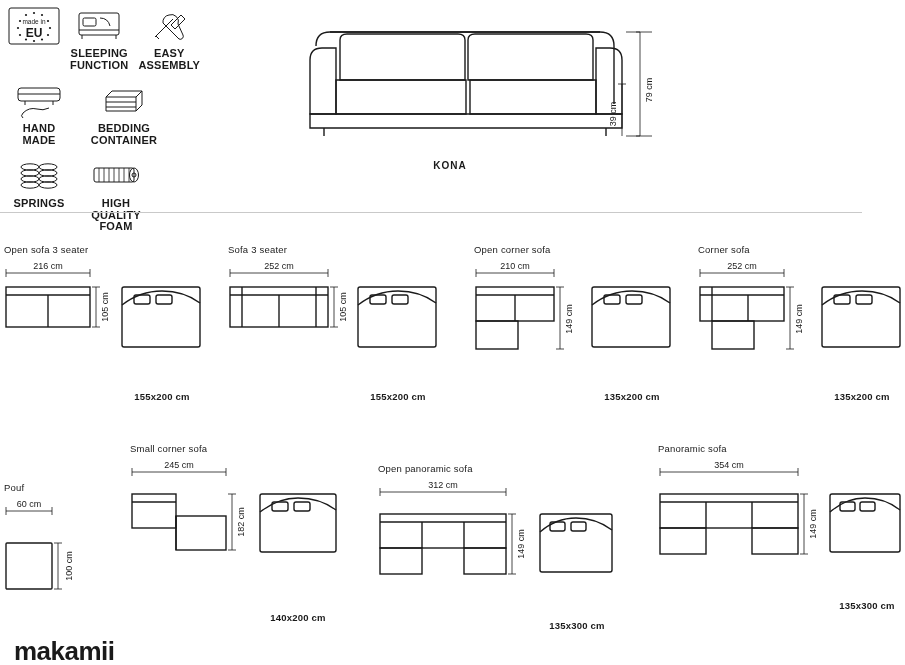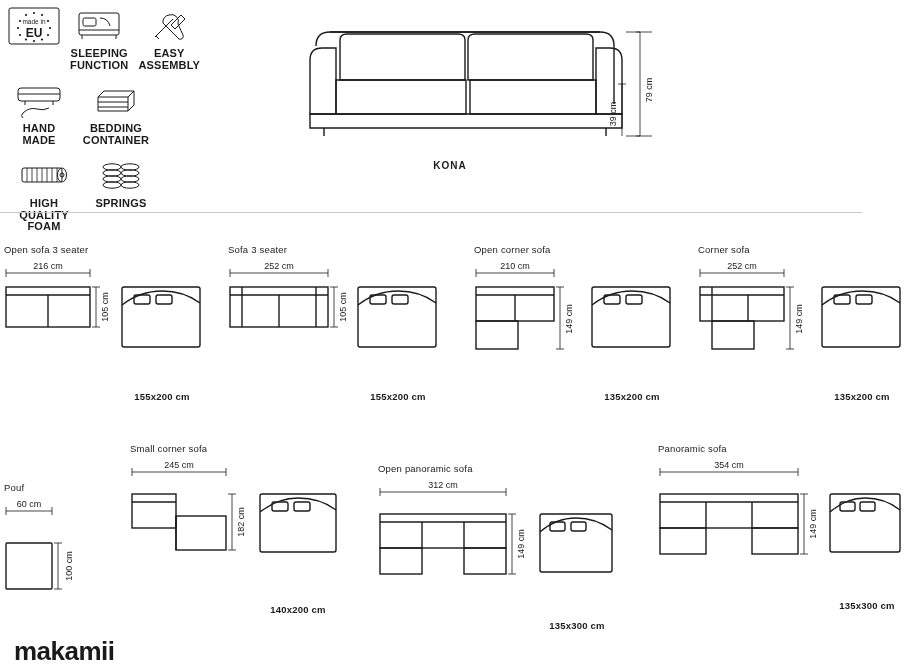--- a/index.html
+++ b/index.html
@@ -102,7 +102,7 @@
       </div>
     </div>
 
-    <div class="badge-row" style="margin-top:10px;">
+    <div class="badge-row" style="margin-top:10px;gap:8px;">
       <div class="badge">
         <div class="ico">
           <svg width="52" height="36" viewBox="0 0 52 36">

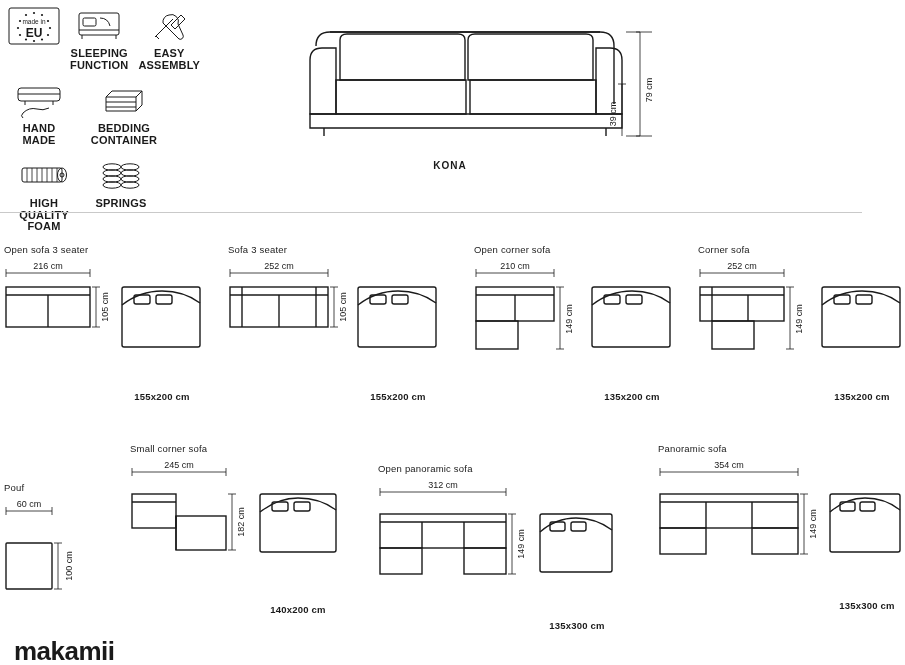--- a/index.html
+++ b/index.html
@@ -134,22 +134,6 @@
     </div>
 
     <div class="badge-row" style="margin-top:10px;">
-      <div class="badge wide">
-        <div class="ico">
-          <svg width="52" height="34" viewBox="0 0 52 34">
-            <rect x="4" y="9" width="40" height="14" rx="2" class="ln"></rect>
-            <g class="thin">
-              <path d="M9 9 v14 M14 9 v14 M19 9 v14 M24 9 v14 M29 9 v14 M34 9 v14 M39 9 v14"></path>
-            </g>
-            <ellipse cx="44" cy="16" rx="4.5" ry="7" class="ln" fill="#fff"></ellipse>
-            <circle cx="44" cy="16" r="2" class="ln"></circle>
-          </svg>
-        </div>
-        <div class="cap">
-          <span>HIGH QUALITY</span><br><span>FOAM</span>
-        </div>
-      </div>
-
       <div class="badge">
         <div class="ico">
           <svg width="46" height="34" viewBox="0 0 46 34">
@@ -169,6 +153,22 @@
           <span>SPRINGS</span>
         </div>
       </div>
+
+      <div class="badge wide">
+        <div class="ico">
+          <svg width="52" height="34" viewBox="0 0 52 34">
+            <rect x="4" y="9" width="40" height="14" rx="2" class="ln"></rect>
+            <g class="thin">
+              <path d="M9 9 v14 M14 9 v14 M19 9 v14 M24 9 v14 M29 9 v14 M34 9 v14 M39 9 v14"></path>
+            </g>
+            <ellipse cx="44" cy="16" rx="4.5" ry="7" class="ln" fill="#fff"></ellipse>
+            <circle cx="44" cy="16" r="2" class="ln"></circle>
+          </svg>
+        </div>
+        <div class="cap">
+          <span>HIGH QUALITY</span><br><span>FOAM</span>
+        </div>
+      </div>
     </div>
   </div>
 

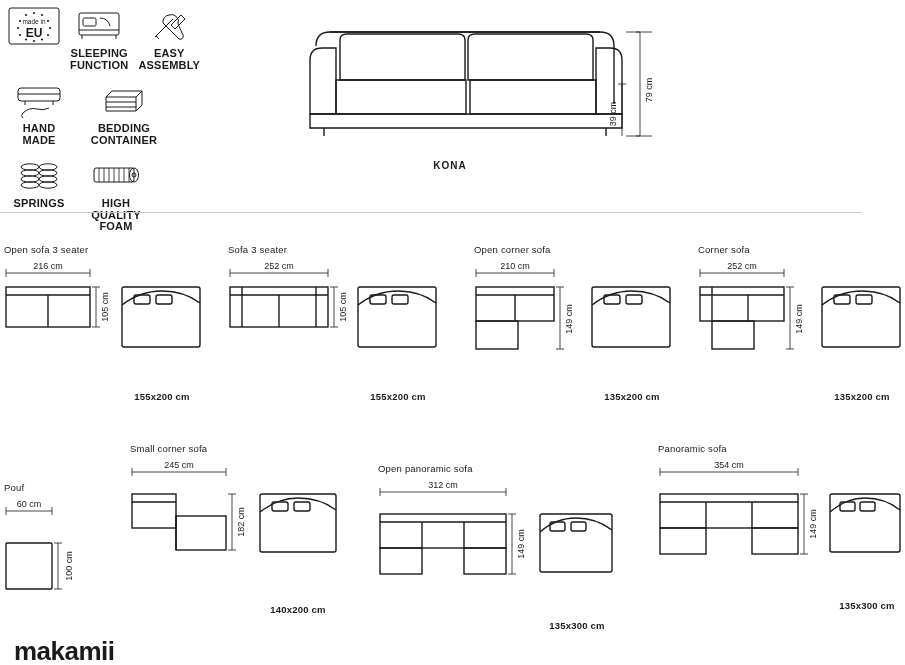--- a/index.html
+++ b/index.html
@@ -384,7 +384,7 @@
         <rect x="164" y="44" width="16" height="9" rx="2"></rect>
       </g>
     </svg>
-    <div class="v-sub" style="width:80px;margin-left:128px;margin-top:6px;">140x200 cm</div>
+    <div class="v-sub" style="width:80px;margin-left:128px;margin-top:14px;">140x200 cm</div>
   </div>
 
   <div class="variant" style="left:378px;top:443px;width:240px;margin-top:20px;">

